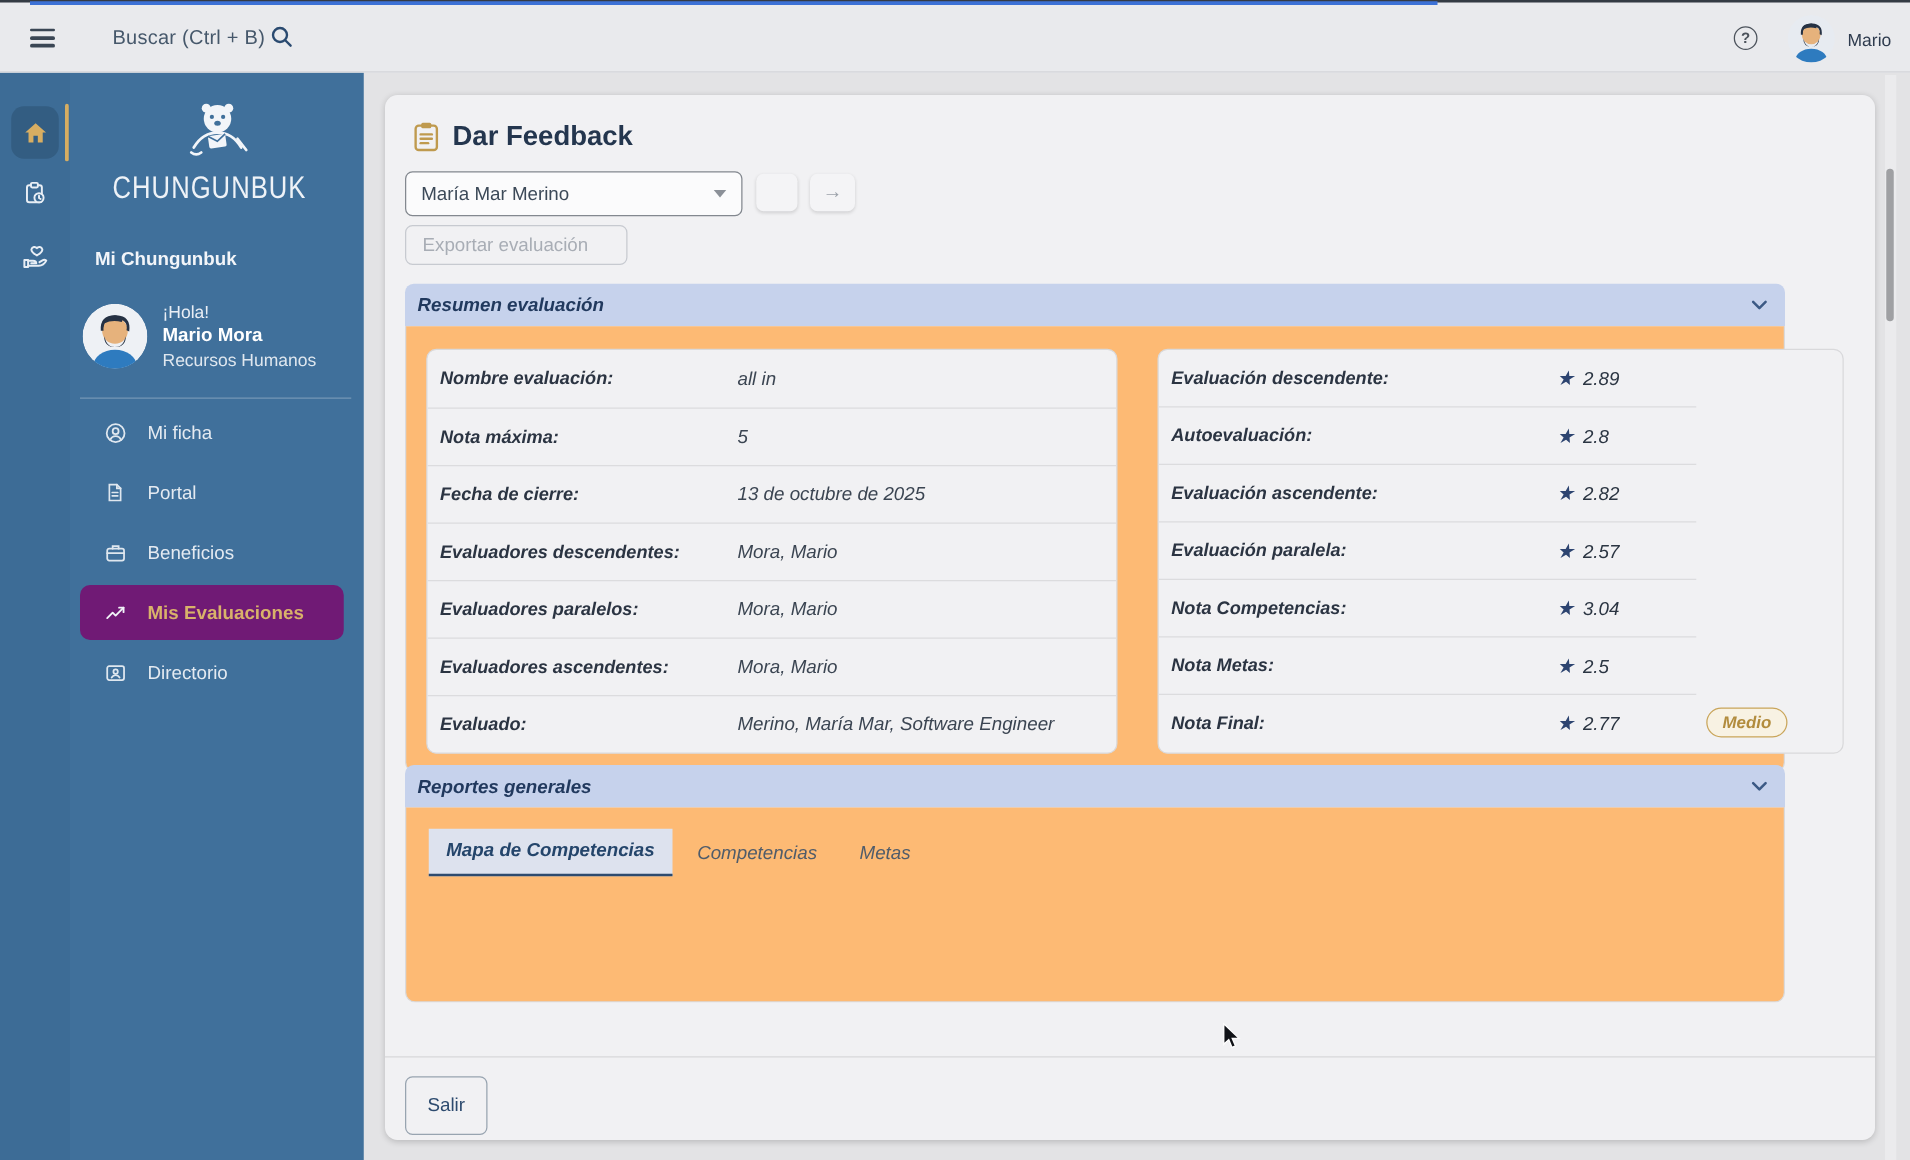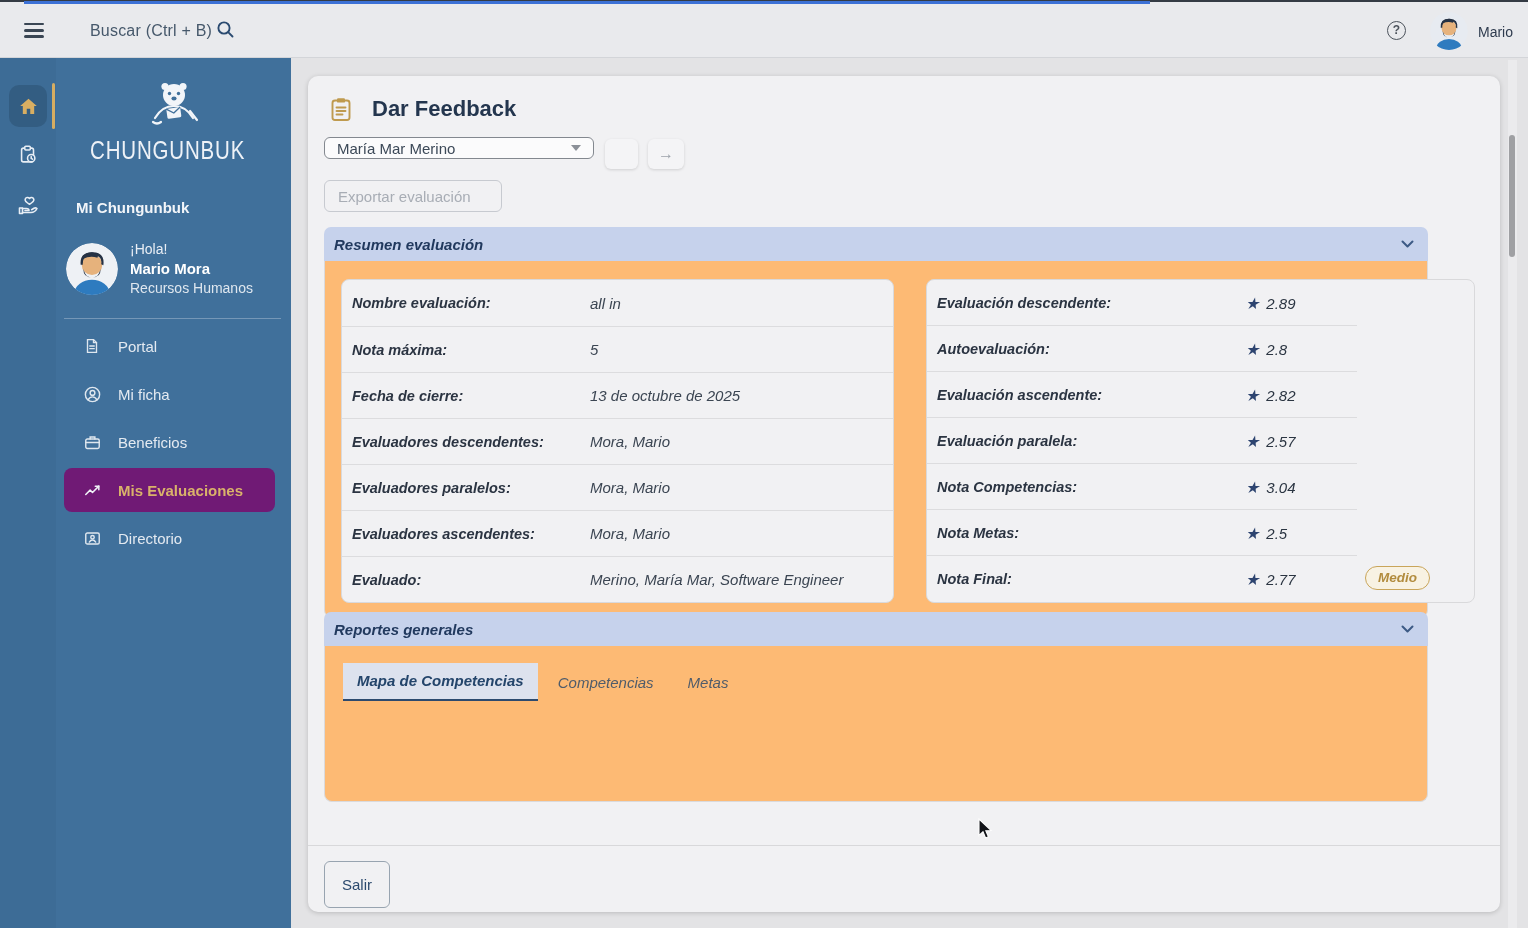--- a/index.html
+++ b/index.html
@@ -53,7 +53,7 @@
   .card { position:absolute; left:308px; top:76px; width:1192px; height:836px; background:#f1f1f3; border-radius:10px; box-shadow:0 1px 5px rgba(0,0,0,.18); z-index:5; }
 
   .page-title-row { position:absolute; left:22px; top:20px; display:flex; align-items:center; }
-  .page-title { margin-left:20px; font-size:22px; font-weight:700; color:#24364e; }
+  .page-title { margin-left:10px; font-size:22px; font-weight:700; color:#24364e; }
 
   .employee-select { position:absolute; left:16px; top:61px; width:270px; height:22px; background:#fbfbfc; border:1px solid #83888f; border-radius:6px; display:flex; align-items:center; padding:0 12px; cursor:pointer; }
   .employee-select .sel-value { flex:1; font-size:15px; color:#3c4958; }

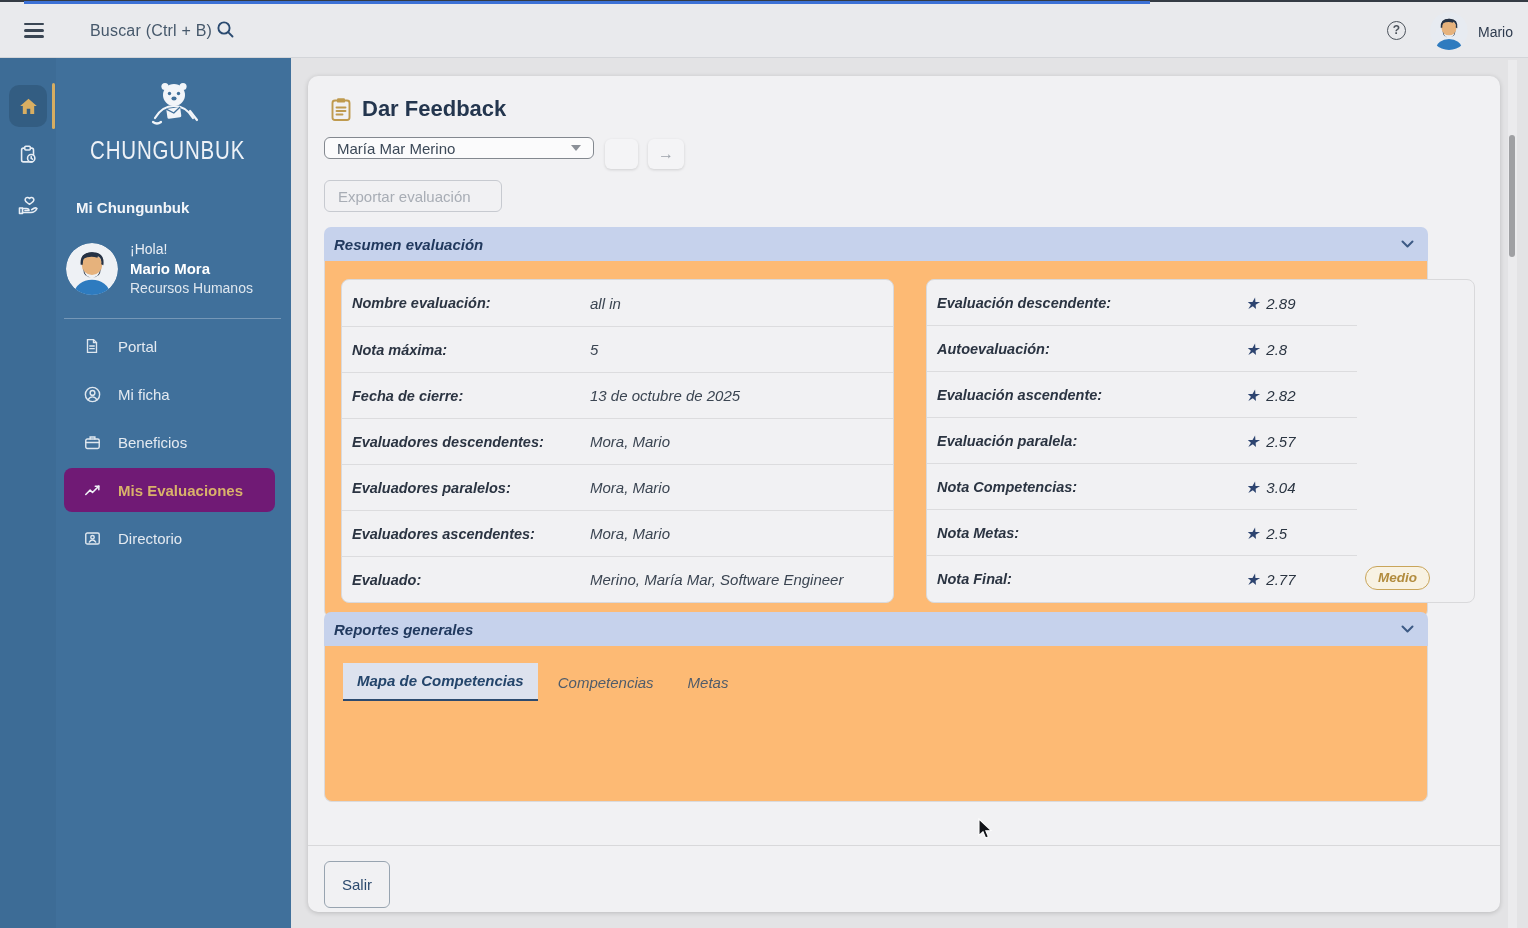--- a/index.html
+++ b/index.html
@@ -55,7 +55,7 @@
   .page-title-row { position:absolute; left:22px; top:20px; display:flex; align-items:center; }
   .page-title { margin-left:10px; font-size:22px; font-weight:700; color:#24364e; }
 
-  .employee-select { position:absolute; left:16px; top:61px; width:270px; height:22px; background:#fbfbfc; border:1px solid #83888f; border-radius:6px; display:flex; align-items:center; padding:0 12px; cursor:pointer; }
+  .employee-select { position:absolute; left:16px; top:61px; width:270px; height:36px; background:#fbfbfc; border:1px solid #83888f; border-radius:6px; display:flex; align-items:center; padding:0 12px; cursor:pointer; }
   .employee-select .sel-value { flex:1; font-size:15px; color:#3c4958; }
   .employee-select .sel-caret { width:0; height:0; border-left:5px solid transparent; border-right:5px solid transparent; border-top:6px solid #8b9098; }
 

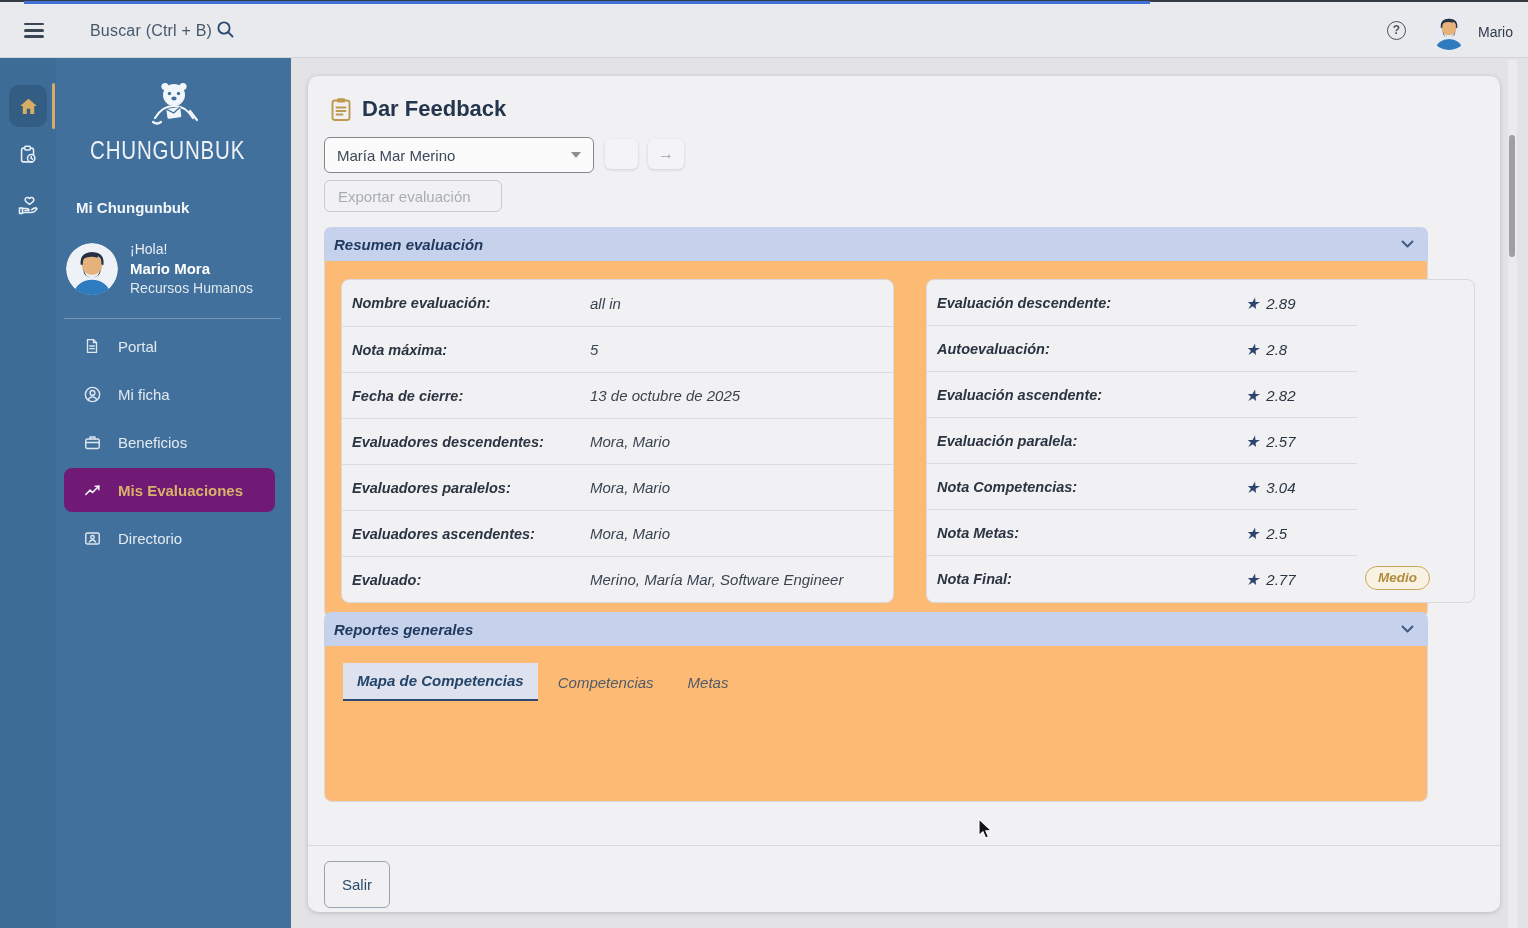--- a/index.html
+++ b/index.html
@@ -210,6 +210,16 @@
     <div class="menu">
       <div class="menu-item">
         <span class="mi-icon">
+          <svg width="19" height="19" viewBox="0 0 24 24" fill="none" stroke="#dfe7ef" stroke-width="1.8" stroke-linecap="round">
+            <circle cx="12" cy="12" r="9"></circle>
+              <circle cx="12" cy="10" r="3"></circle>
+              <path d="M6.5 19 q1.5 -4 5.5 -4 q4 0 5.5 4"></path>
+          </svg>
+        </span>
+        <span class="mi-label">Mi ficha</span>
+      </div>
+      <div class="menu-item">
+        <span class="mi-icon">
           <svg width="18" height="18" viewBox="0 0 24 24" fill="none" stroke="#dfe7ef" stroke-width="1.8" stroke-linecap="round">
             <path d="M6 3.5 h8 l4 4 v13 h-12 z"></path>
               <path d="M14 3.5 v4 h4"></path>
@@ -218,16 +228,6 @@
           </svg>
         </span>
         <span class="mi-label">Portal</span>
-      </div>
-      <div class="menu-item">
-        <span class="mi-icon">
-          <svg width="19" height="19" viewBox="0 0 24 24" fill="none" stroke="#dfe7ef" stroke-width="1.8" stroke-linecap="round">
-            <circle cx="12" cy="12" r="9"></circle>
-              <circle cx="12" cy="10" r="3"></circle>
-              <path d="M6.5 19 q1.5 -4 5.5 -4 q4 0 5.5 4"></path>
-          </svg>
-        </span>
-        <span class="mi-label">Mi ficha</span>
       </div>
       <div class="menu-item">
         <span class="mi-icon">

